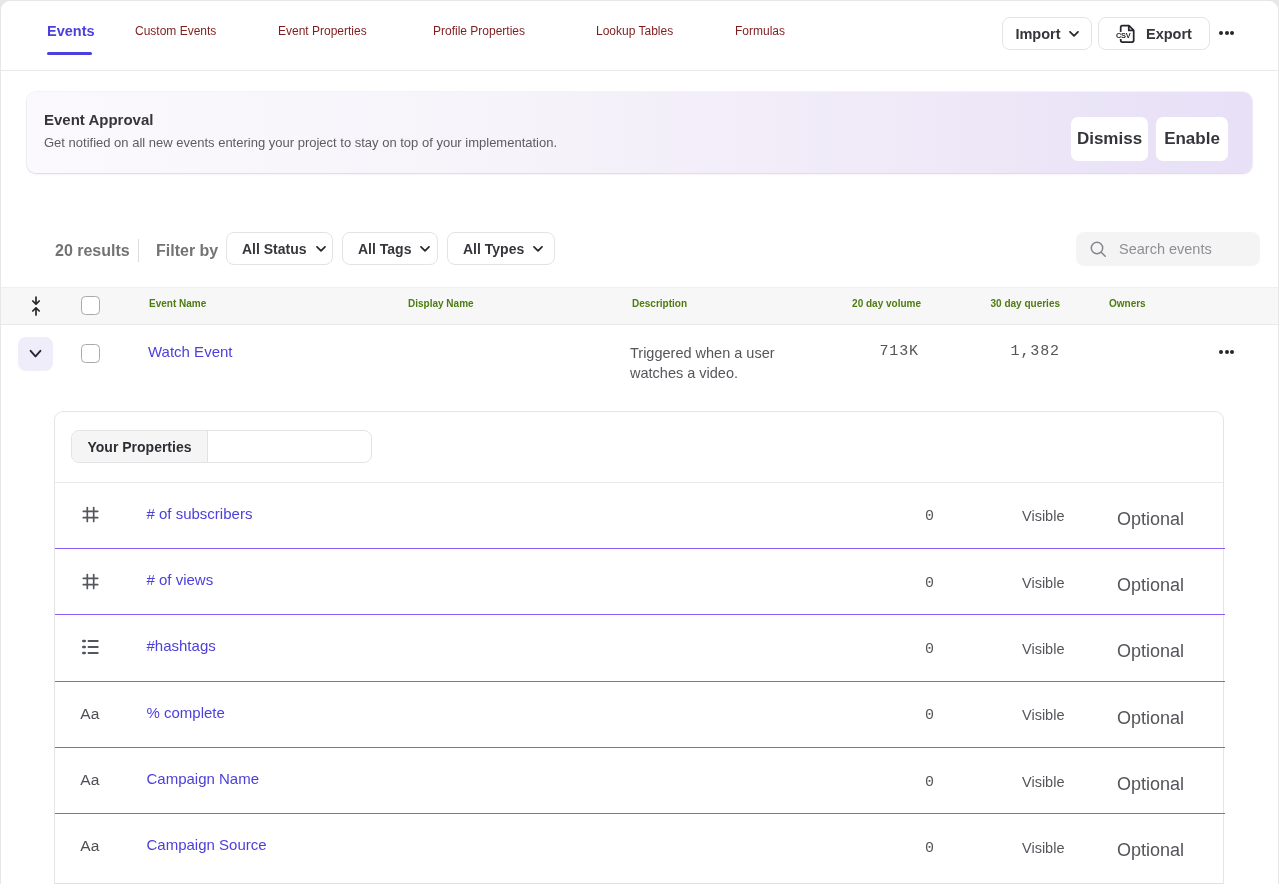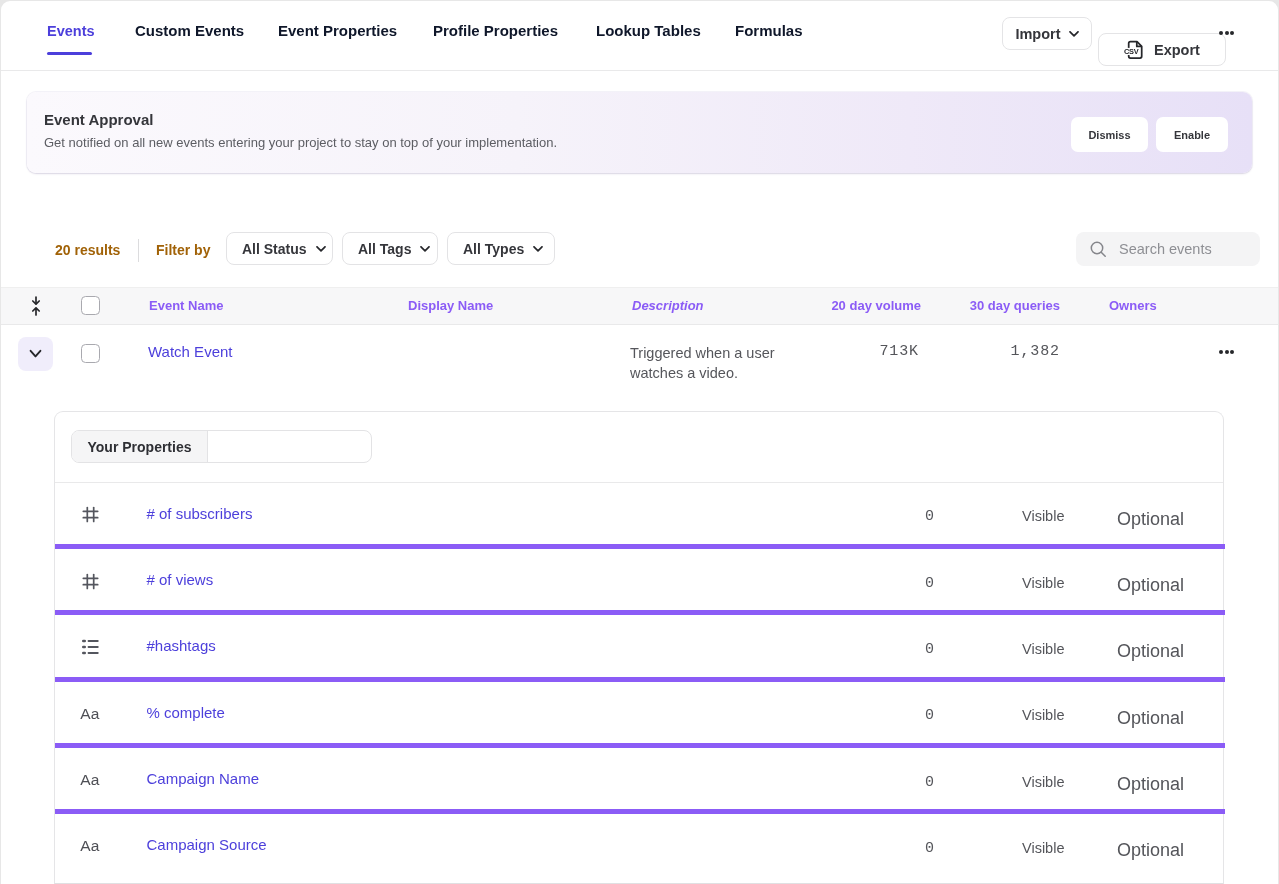--- a/index.html
+++ b/index.html
@@ -11,7 +11,7 @@
   .mono { font-family:"Liberation Mono", monospace; }
 
   
-  .navtab { position:absolute; top:23px; font-size:15px; font-weight:700; color:#0f172a; line-height:14px; }
+  .navtab { position:absolute; top:23px; font-size:12px; font-weight:400; color:#7f1d1d; line-height:14px; }
   .navtab.active { color:#4c3fdb; font-weight:700; font-size:14.5px; }
   .underline { position:absolute; left:46px; top:51px; width:45px; height:3px; background:#4c3fdb; border-radius:2px; }
   .navline { position:absolute; left:0; top:69px; width:1277px; height:1px; background:#e9e9ea; }

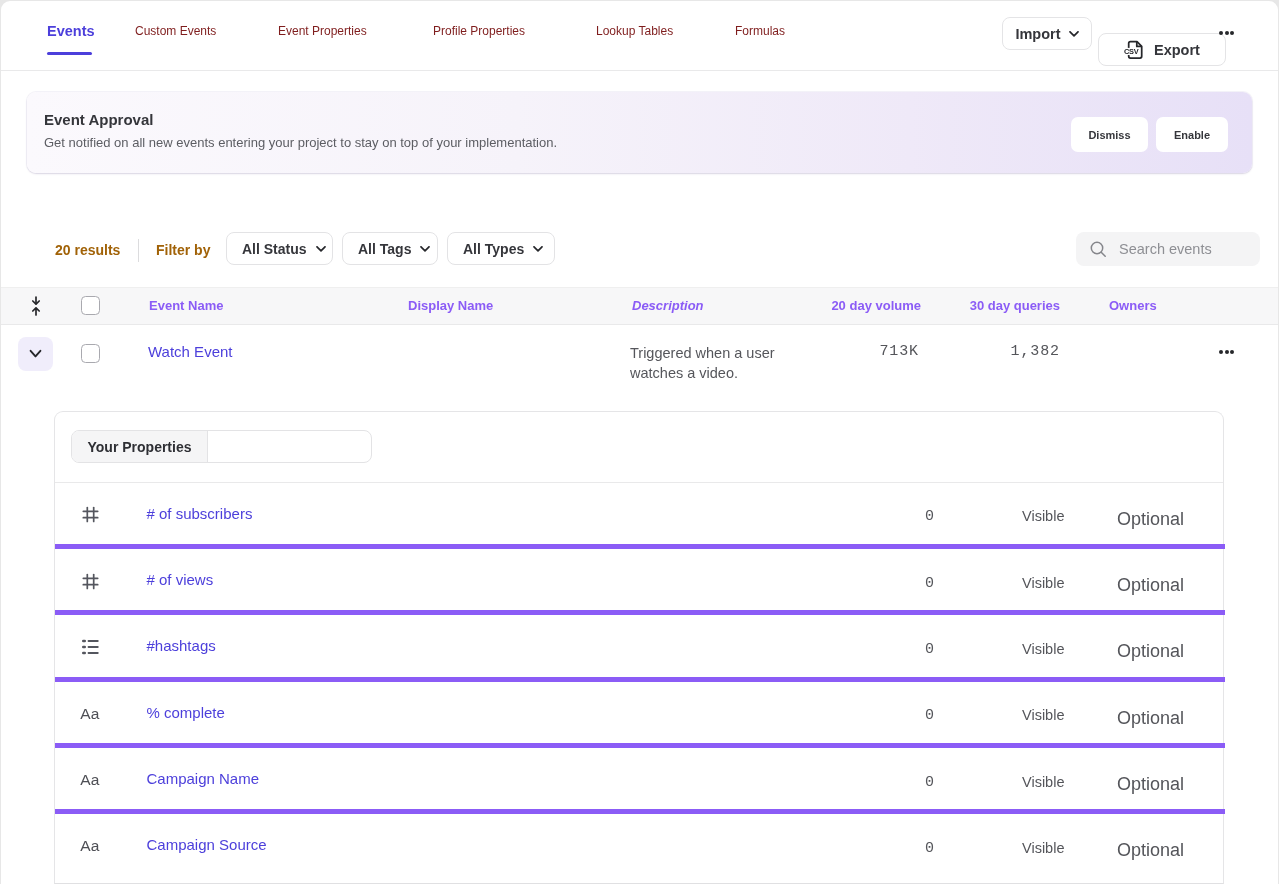--- a/index.html
+++ b/index.html
@@ -84,7 +84,7 @@
         <path d="M1 0.8 L5 4.8 L9 0.8" fill="none" stroke="#26272b" stroke-width="1.7" stroke-linecap="round" stroke-linejoin="round"></path>
       </svg>
   </div>
-  <div class="btn" style="left:1097px; top:16px; width:128px; height:33px; font-size:15px; gap:9px;margin-top:16px;">
+  <div class="btn" style="left:1097px; top:16px; width:112px; height:33px; font-size:15px; gap:9px;">
     <svg width="21" height="19" viewBox="0 0 21 19">
       <path d="M4.7 8 V3.3 a1.7 1.7 0 0 1 1.7 -1.7 h6.6 l4.7 4.7 v10 a1.7 1.7 0 0 1 -1.7 1.7 H6.4 a1.7 1.7 0 0 1 -1.7 -1.7 v-1.2" fill="none" stroke="#26272b" stroke-width="1.75" stroke-linejoin="round"></path>
       <path d="M12.8 1.8 v4.6 h4.7" fill="none" stroke="#26272b" stroke-width="1.75" stroke-linejoin="round"></path>

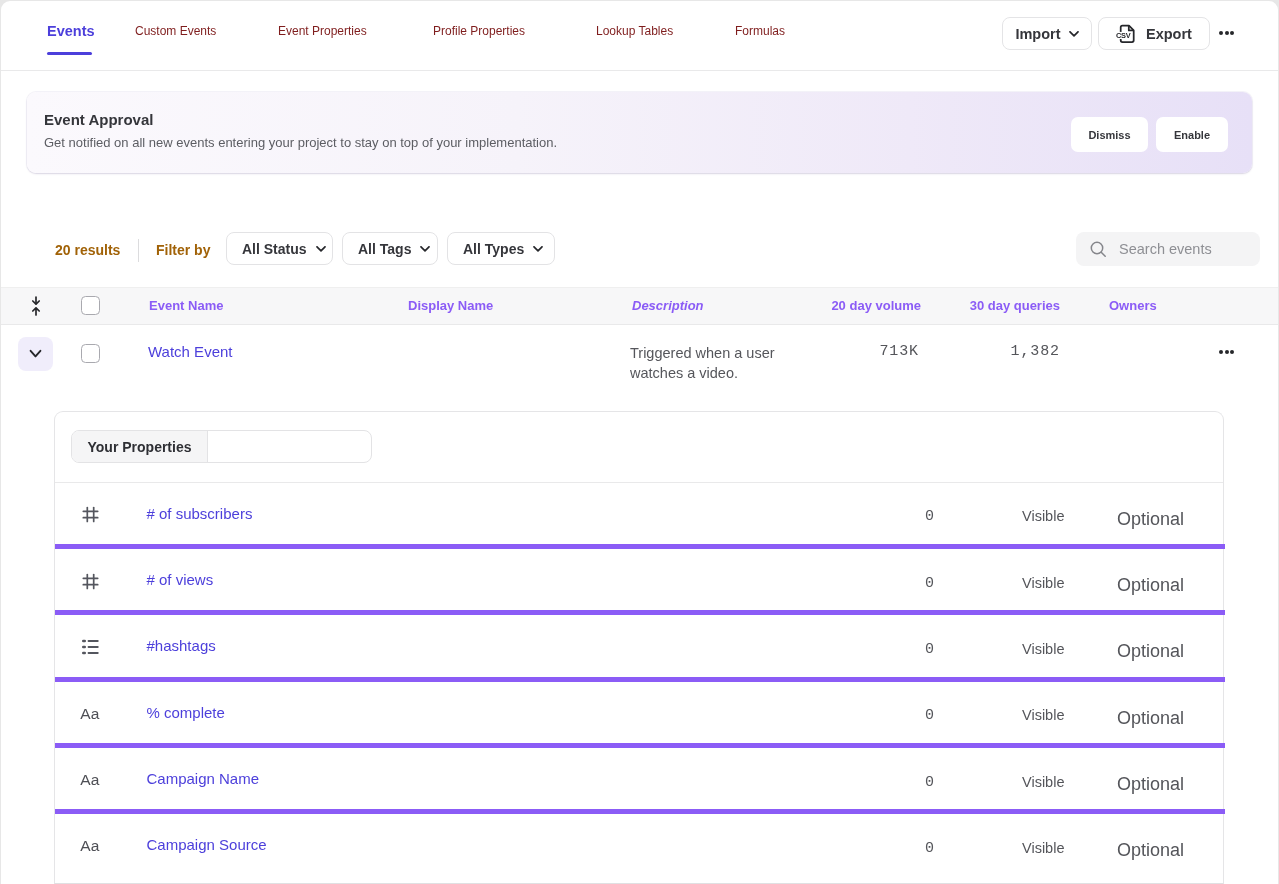--- a/index.html
+++ b/index.html
@@ -25,7 +25,7 @@
             background:linear-gradient(90deg,#fbf9fd 0%,#f6f3fa 40%,#efe9f8 72%,#e7e0f7 100%);
             box-shadow:0 1px 2px rgba(90,70,130,0.18), 0 0 0 1px rgba(120,100,170,0.07); }
   .bannerbtn { position:absolute; background:#fff; border-radius:7px; display:flex; align-items:center;
-               justify-content:center; font-weight:700; font-size:11px; color:#35363b; height:35px; }
+               justify-content:center; font-weight:700; font-size:17px; color:#35363b; height:44px; }
 
   
   .filterseg { font-size:14px; font-weight:700; color:#a16207; position:absolute; top:241px; }

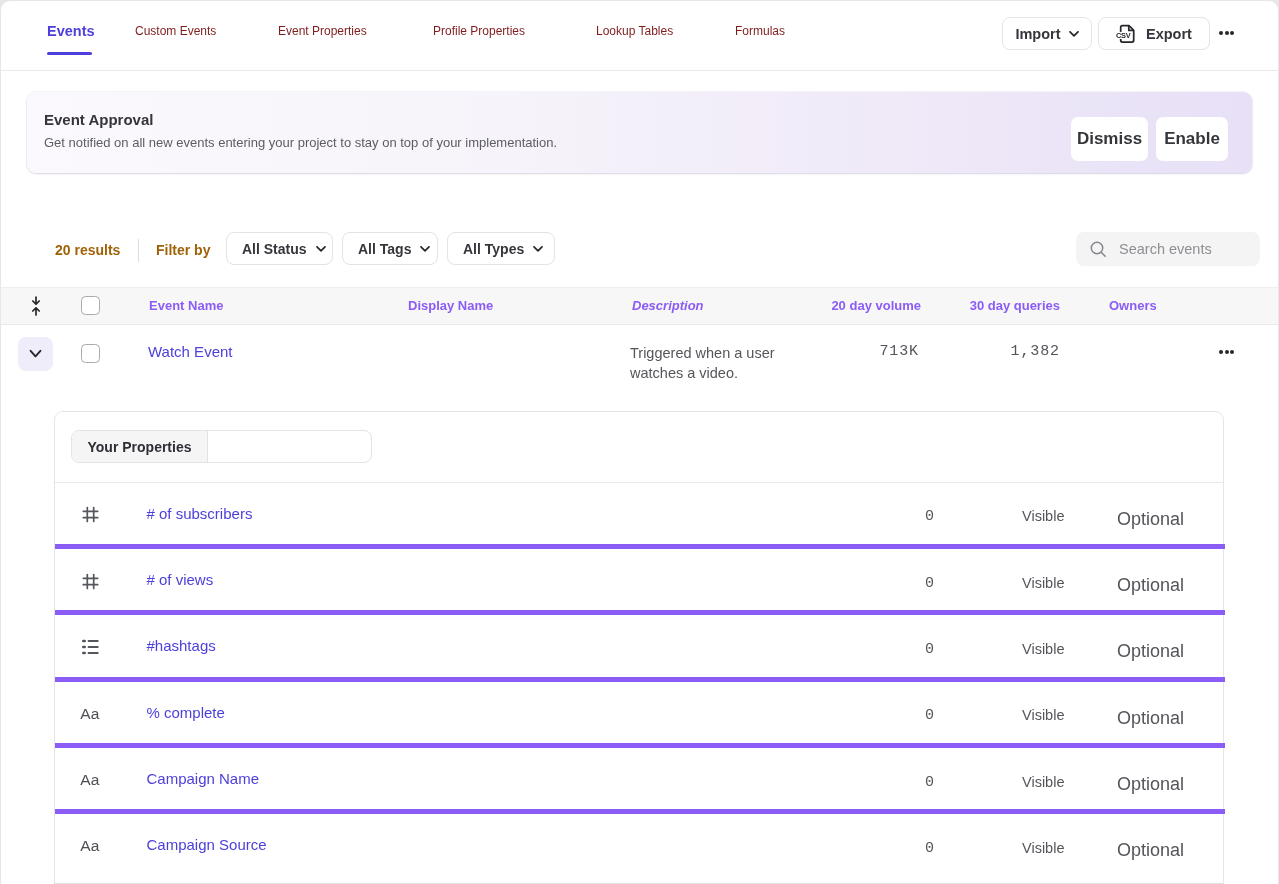--- a/index.html
+++ b/index.html
@@ -28,7 +28,7 @@
                justify-content:center; font-weight:700; font-size:17px; color:#35363b; height:44px; }
 
   
-  .filterseg { font-size:14px; font-weight:700; color:#a16207; position:absolute; top:241px; }
+  .filterseg { font-size:16px; font-weight:700; color:#737373; position:absolute; top:241px; }
   .drop { position:absolute; top:231px; height:33px; background:#fff; border:1px solid #e3e3e5; border-radius:8px;
           display:flex; align-items:center; font-weight:700; font-size:14px; color:#35363b; }
 

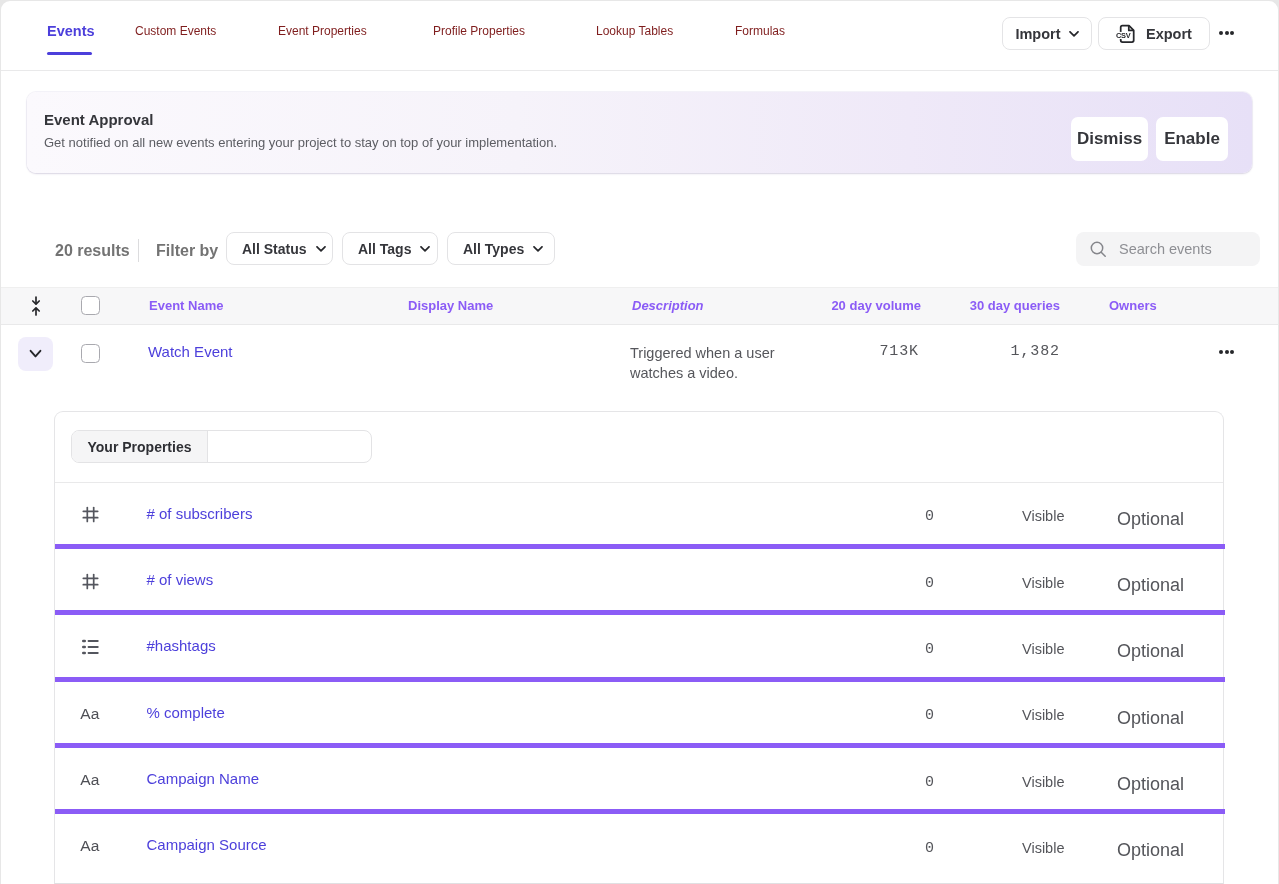--- a/index.html
+++ b/index.html
@@ -37,7 +37,7 @@
   
   .thead { position:absolute; left:0; top:286px; width:1277px; height:38px; background:#f7f7f8;
            border-top:1px solid #efefef; border-bottom:1px solid #e9e9ea; }
-  .th { position:absolute; font-size:13px; font-weight:700; color:#8b5cf6; top:297px; }
+  .th { position:absolute; font-size:10px; font-weight:700; color:#4d7c0f; top:297px; }
   .checkbox { position:absolute; width:19px; height:19px; border:1.4px solid #a9a9af; border-radius:4.5px; background:#fff; }
 
   

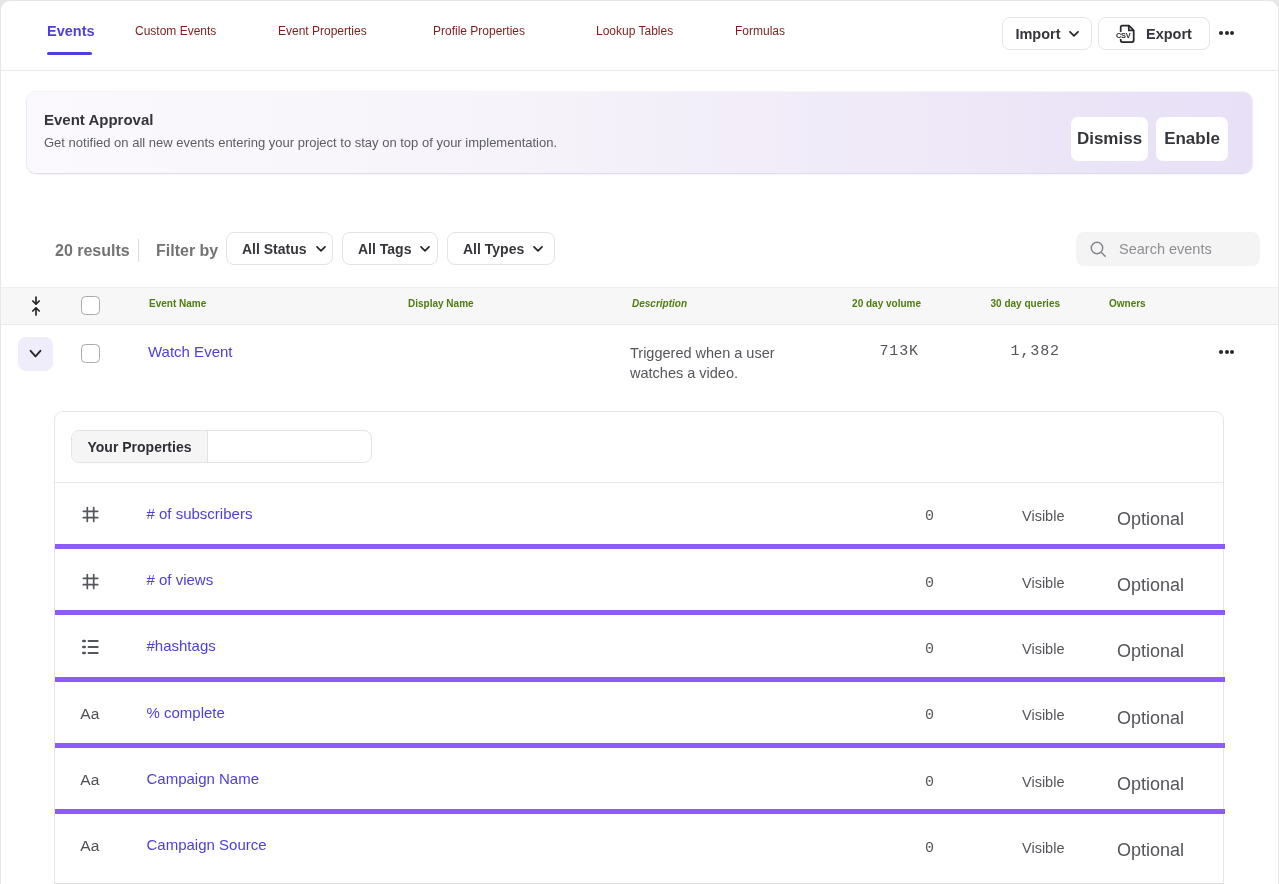--- a/index.html
+++ b/index.html
@@ -144,7 +144,7 @@
   <div class="checkbox" style="left:80px; top:295px;"></div>
   <div class="th" style="left:148px;">Event Name</div>
   <div class="th" style="left:407px;">Display Name</div>
-  <div class="th" style="left:631px;font-style:italic;">Description</div>
+  <div class="th" style="left:631px;">Description</div>
   <div class="th" style="right:357px;">20 day volume</div>
   <div class="th" style="right:218px;">30 day queries</div>
   <div class="th" style="left:1108px;">Owners</div>

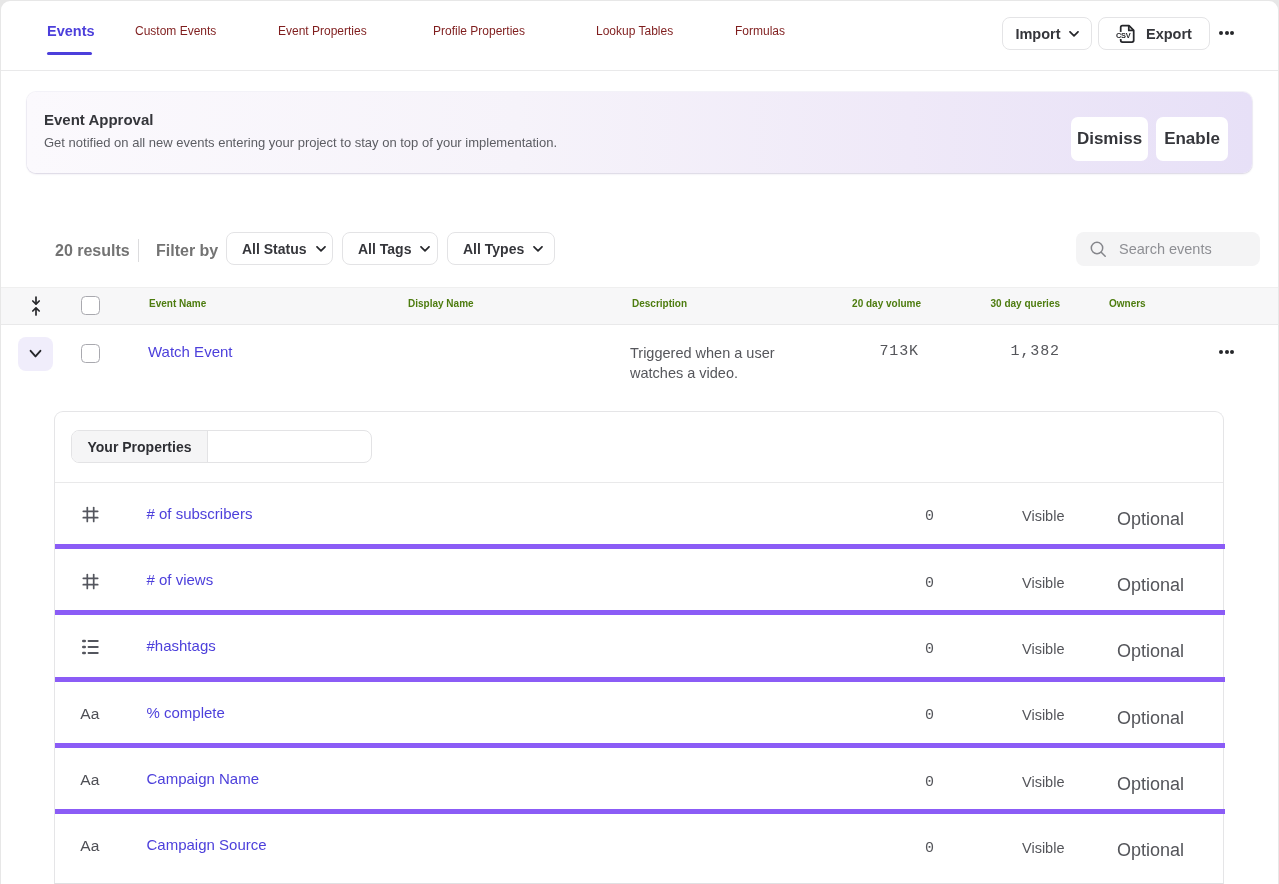--- a/index.html
+++ b/index.html
@@ -57,7 +57,7 @@
             justify-content:center; font-weight:700; font-size:14px; color:#2e2f34; }
   .seg .b { flex:1; display:flex; align-items:center; justify-content:center; font-weight:700; font-size:14px; color:#97979c; }
   .carddiv { position:absolute; left:0; top:70px; width:100%; height:1px; background:#e9e9ea; }
-  .prow { position:absolute; left:0; width:1170px; height:66.4px; border-bottom:5px solid #8b5cf6; }
+  .prow { position:absolute; left:0; width:1170px; height:66.4px; border-bottom:1px solid #8b5cf6; }
   .prow .icon { position:absolute; left:4px; top:0; width:62px; height:64px; display:flex; align-items:center; justify-content:center; }
   .prow .pname { position:absolute; left:91.5px; top:22px; font-size:15px; color:#4c3fdb; }
   .prow .zero { position:absolute; right:291px; top:25.5px; font-size:15px; color:#54555a; }

